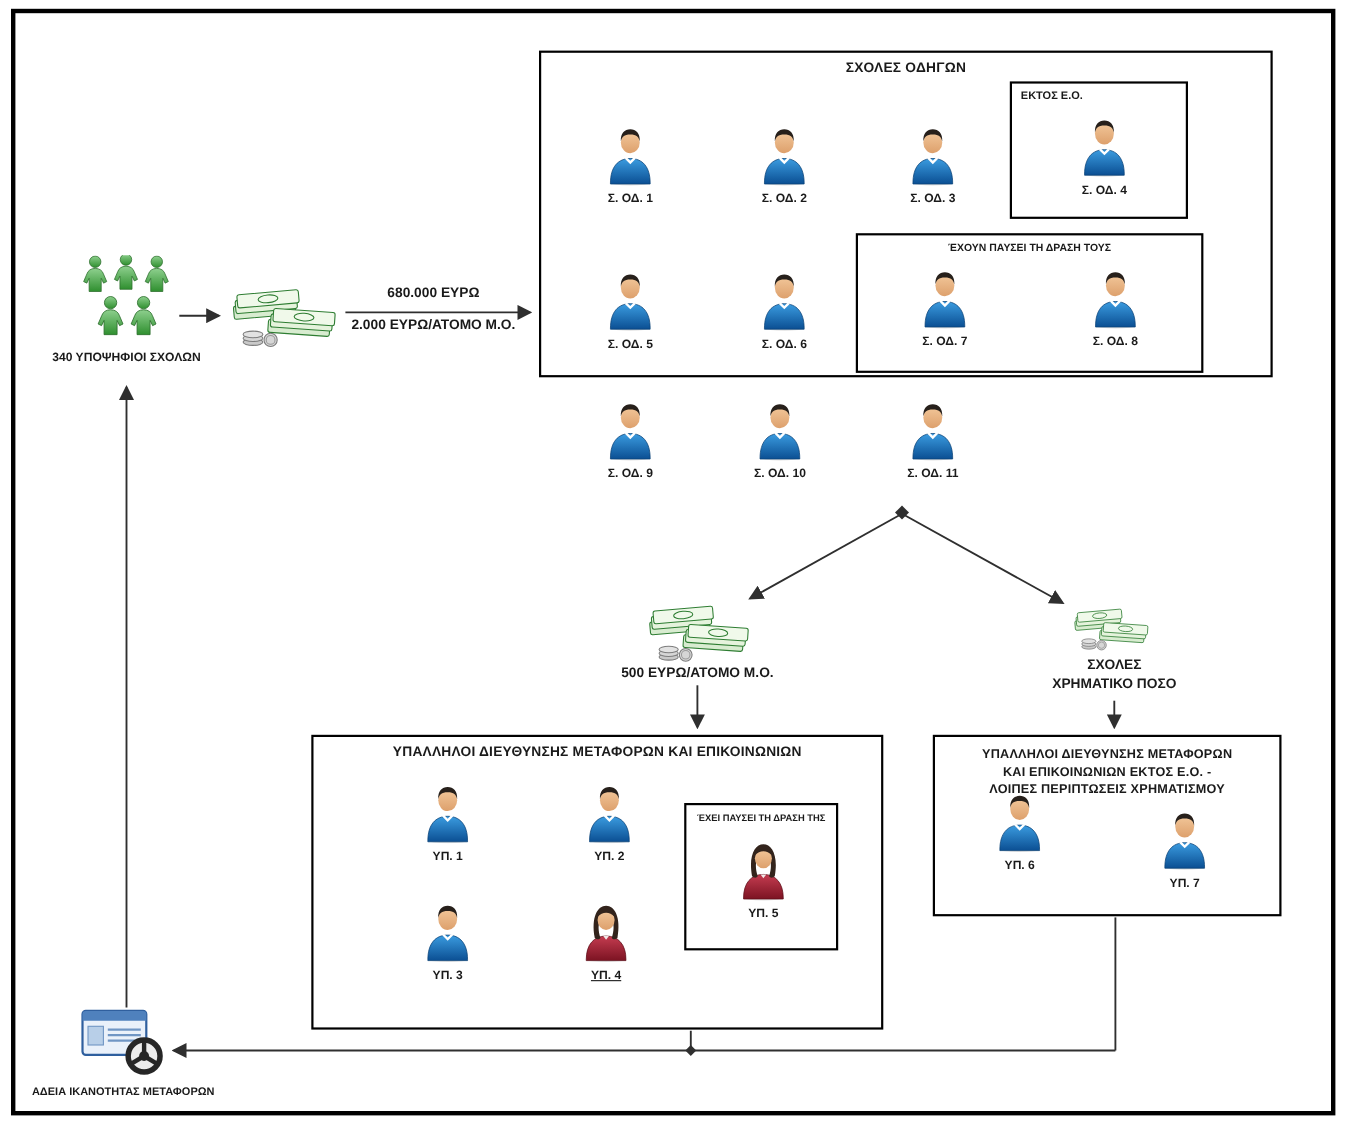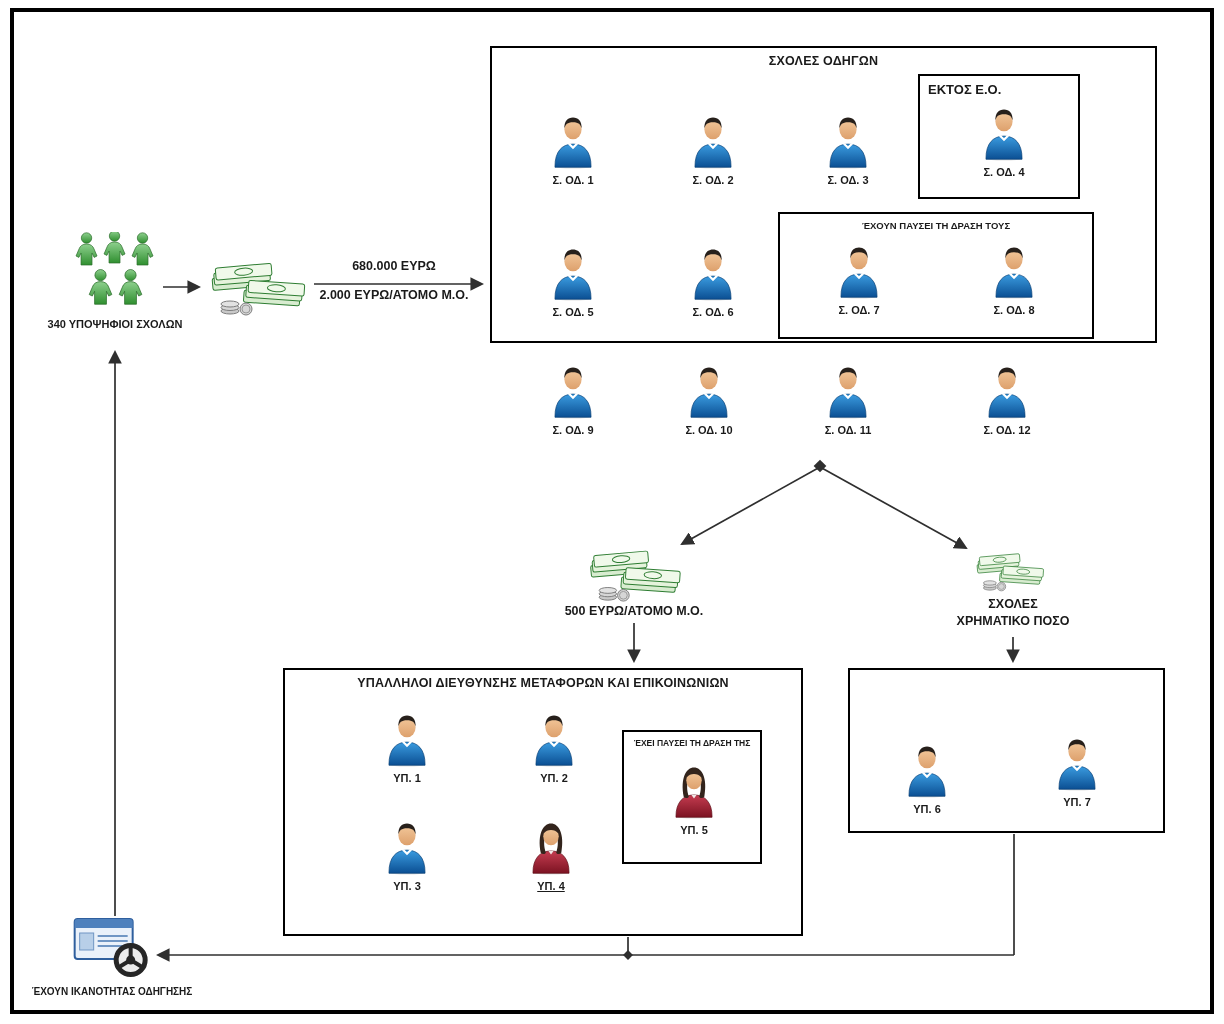--- a/index.html
+++ b/index.html
@@ -14,7 +14,7 @@
   .box-title.multi { white-space: normal; line-height: 16px; padding-top: 8px; }
   .subbox { position: absolute; border: 2px solid #000; background: transparent; }
   .sub-title { text-align: center; font-weight: bold; font-size: 9.5px; padding-top: 6px; white-space: nowrap; }
-  .sub-title.corner { text-align: left; padding-left: 8px; font-size: 13px; }
+  .sub-title.corner { text-align: left; padding-left: 8px; font-size: 10px; }
 
   .person { position: absolute; width: 120px; transform: translateX(-50%); display: flex; flex-direction: column; align-items: center; z-index: 3; }
   .person svg { width: 52px; height: 55px; }

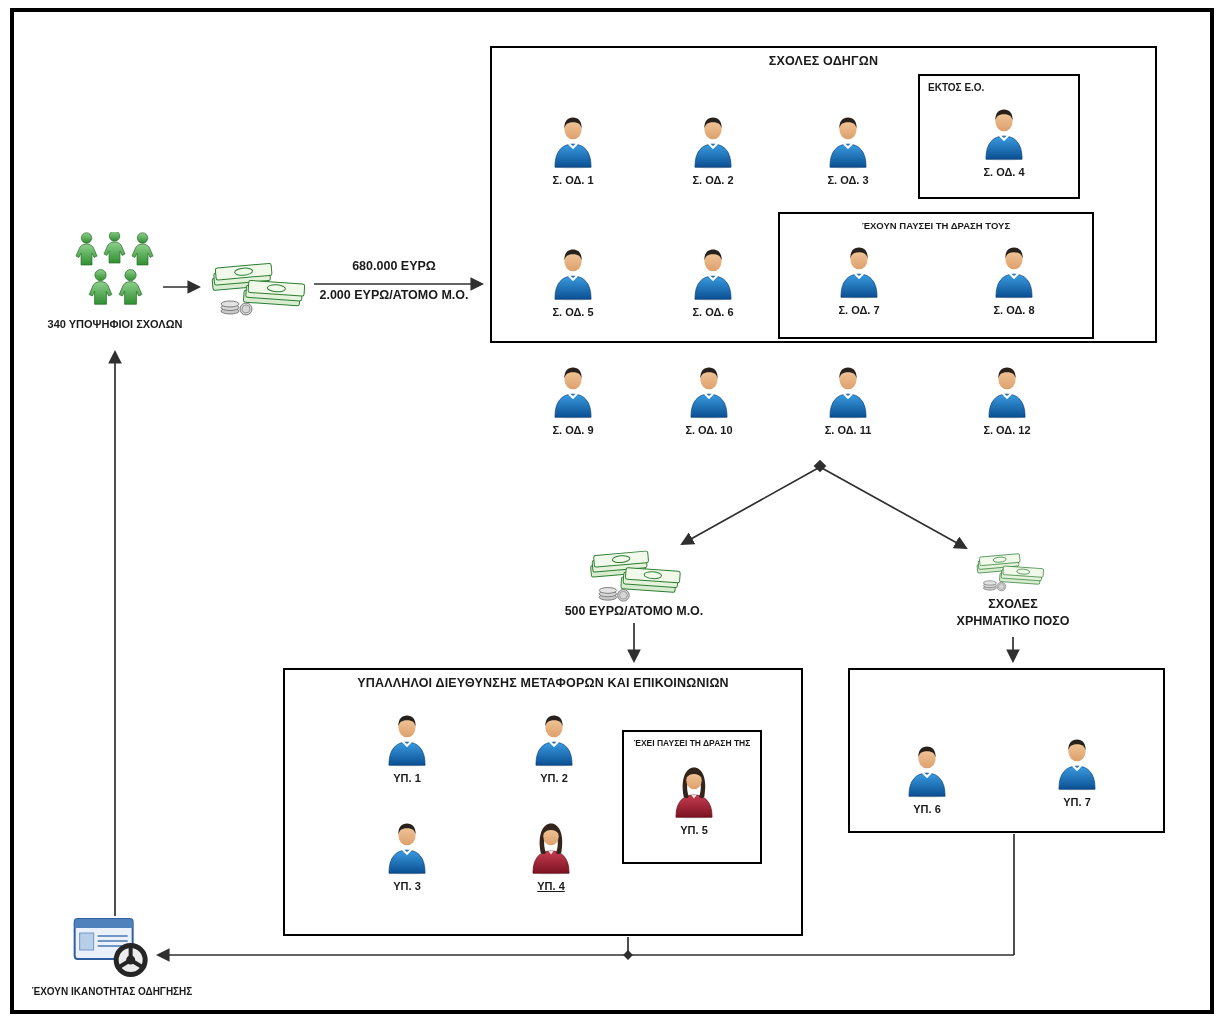--- a/index.html
+++ b/index.html
@@ -244,12 +244,6 @@
           </svg></span>
       <span class="plabel">Σ. ΟΔ. 11</span>
     </div>
-    <div class="person" style="left:515px; top:316px;">
-      <span><svg viewBox="0 0 60 64">
-            <use href="#sym-male"></use>
-          </svg></span>
-      <span class="plabel">Σ. ΟΔ. 12</span>
-    </div>
   </div>
 
   <div class="node" style="left:635px; top:542px;">

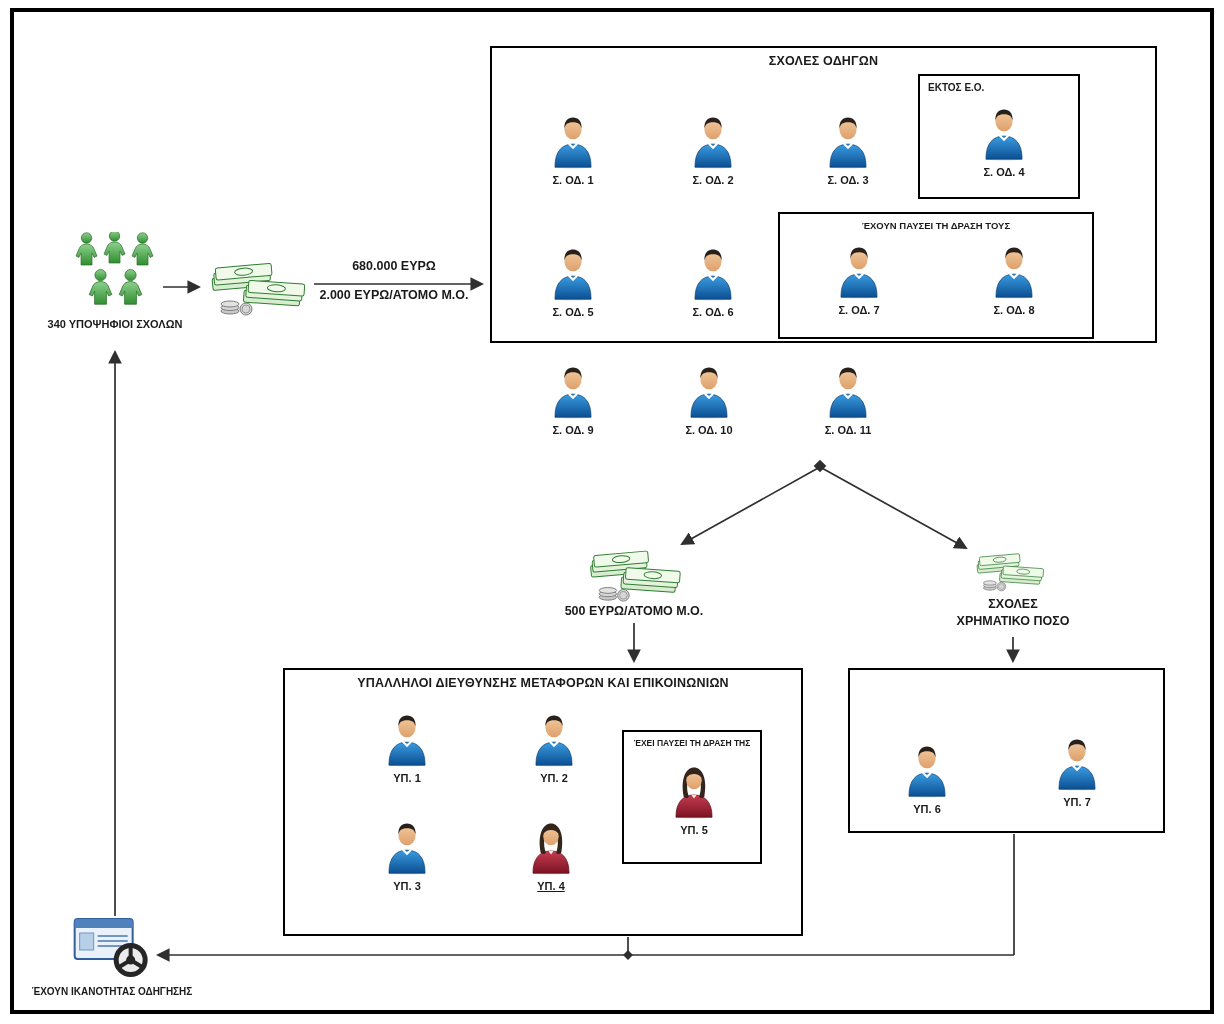--- a/index.html
+++ b/index.html
@@ -307,6 +307,11 @@
   </div>
 
   <div class="box" style="left:848px; top:668px; width:317px; height:165px;">
+    <div class="box-title multi" style="font-size:11.5px;">
+      <div>ΥΠΑΛΛΗΛΟΙ ΔΙΕΥΘΥΝΣΗΣ ΜΕΤΑΦΟΡΩΝ</div>
+      <div>ΚΑΙ ΕΠΙΚΟΙΝΩΝΙΩΝ ΕΚΤΟΣ Ε.Ο. -</div>
+      <div>ΛΟΙΠΕΣ ΠΕΡΙΠΤΩΣΕΙΣ ΧΡΗΜΑΤΙΣΜΟΥ</div>
+    </div>
     <div class="person" style="left:77px; top:73px;text-align:right;">
       <span><svg viewBox="0 0 60 64">
             <use href="#sym-male"></use>

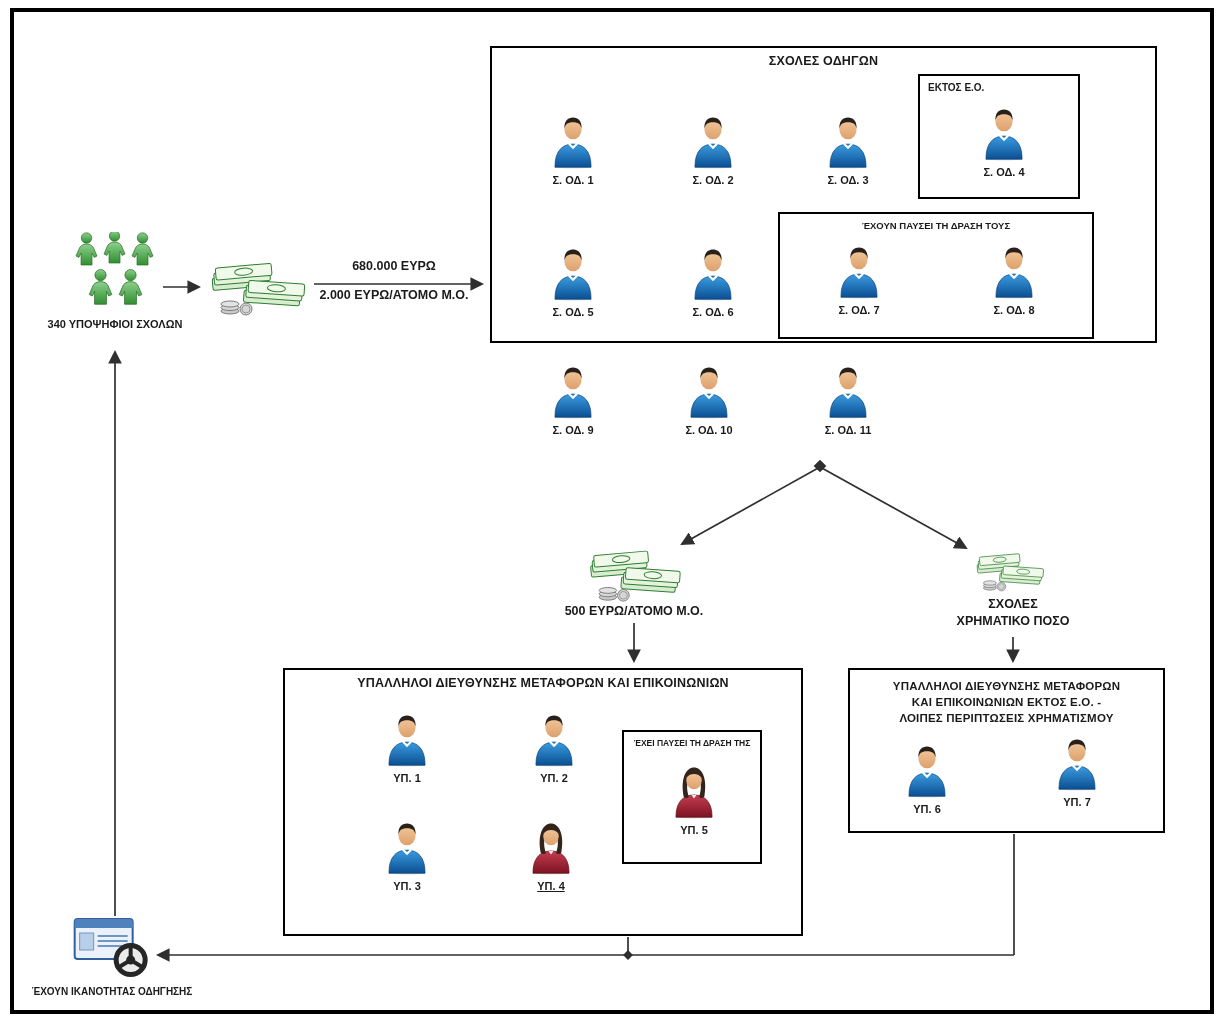--- a/index.html
+++ b/index.html
@@ -312,7 +312,7 @@
       <div>ΚΑΙ ΕΠΙΚΟΙΝΩΝΙΩΝ ΕΚΤΟΣ Ε.Ο. -</div>
       <div>ΛΟΙΠΕΣ ΠΕΡΙΠΤΩΣΕΙΣ ΧΡΗΜΑΤΙΣΜΟΥ</div>
     </div>
-    <div class="person" style="left:77px; top:73px;text-align:right;">
+    <div class="person" style="left:77px; top:50px;text-align:right;">
       <span><svg viewBox="0 0 60 64">
             <use href="#sym-male"></use>
           </svg></span>

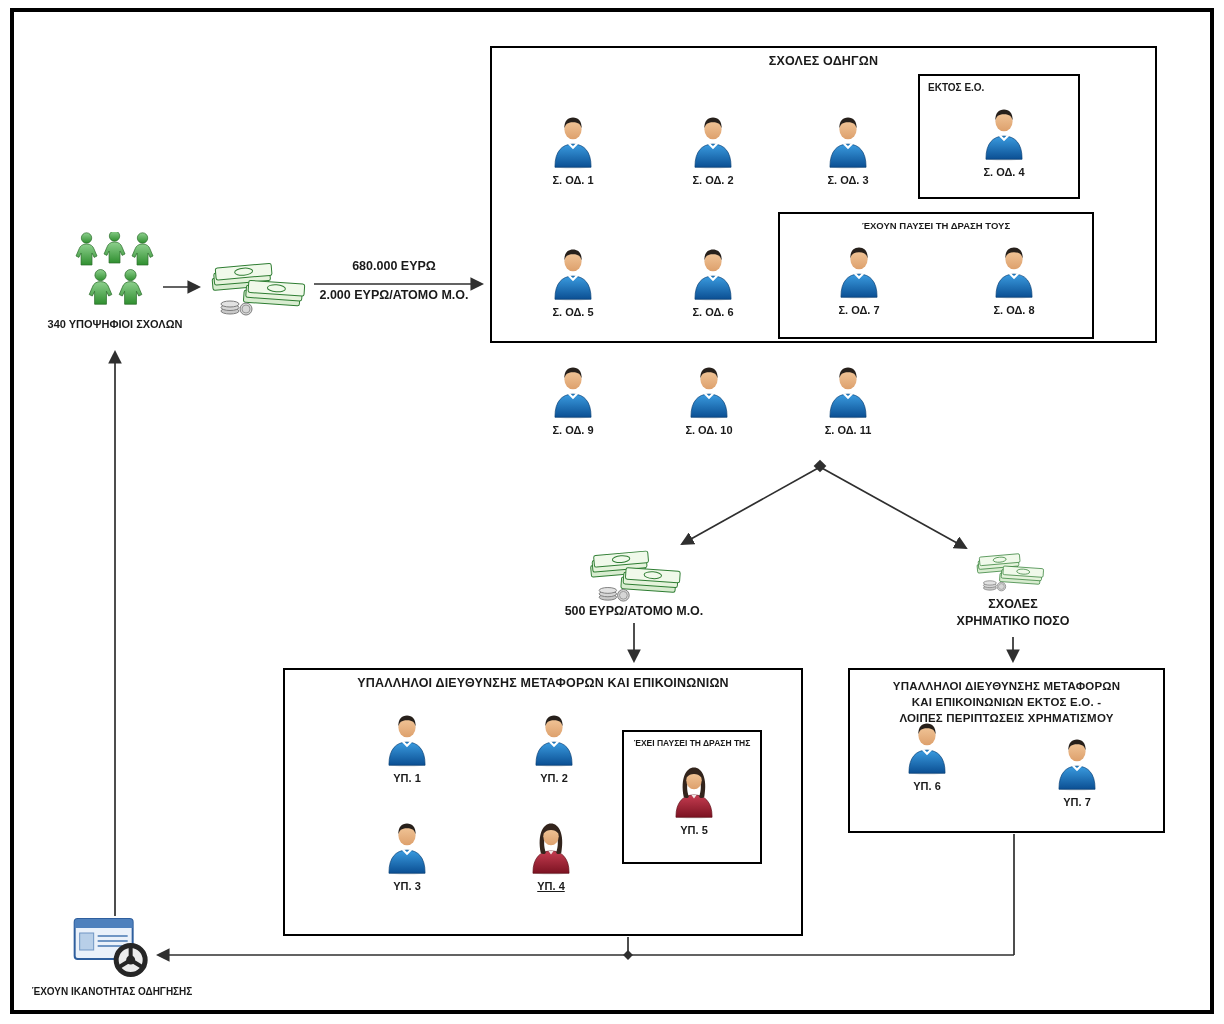--- a/index.html
+++ b/index.html
@@ -332,7 +332,7 @@
           <use href="#sym-license"></use>
         </svg>
     </span>
-    <div class="nlabel small">ΈΧΟΥΝ ΙΚΑΝΟΤΗΤΑΣ ΟΔΗΓΗΣΗΣ</div>
+    <div class="nlabel small">ΑΔΕΙΑ ΙΚΑΝΟΤΗΤΑΣ ΜΕΤΑΦΟΡΩΝ</div>
   </div>
 </div>
 

